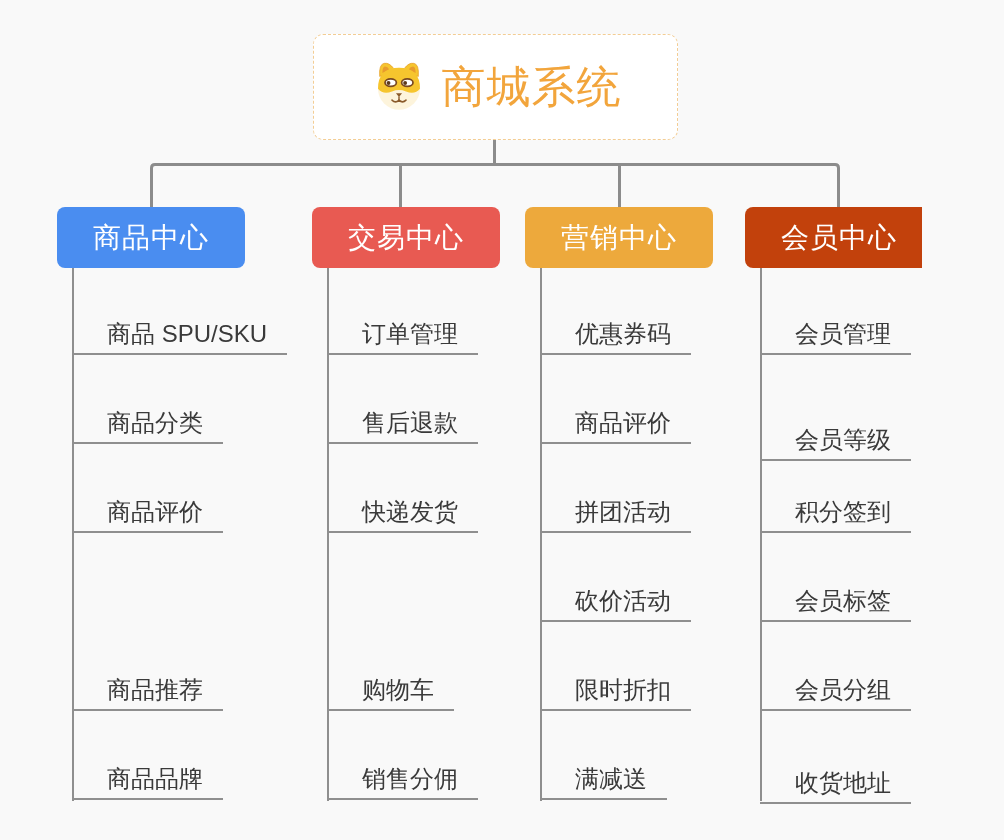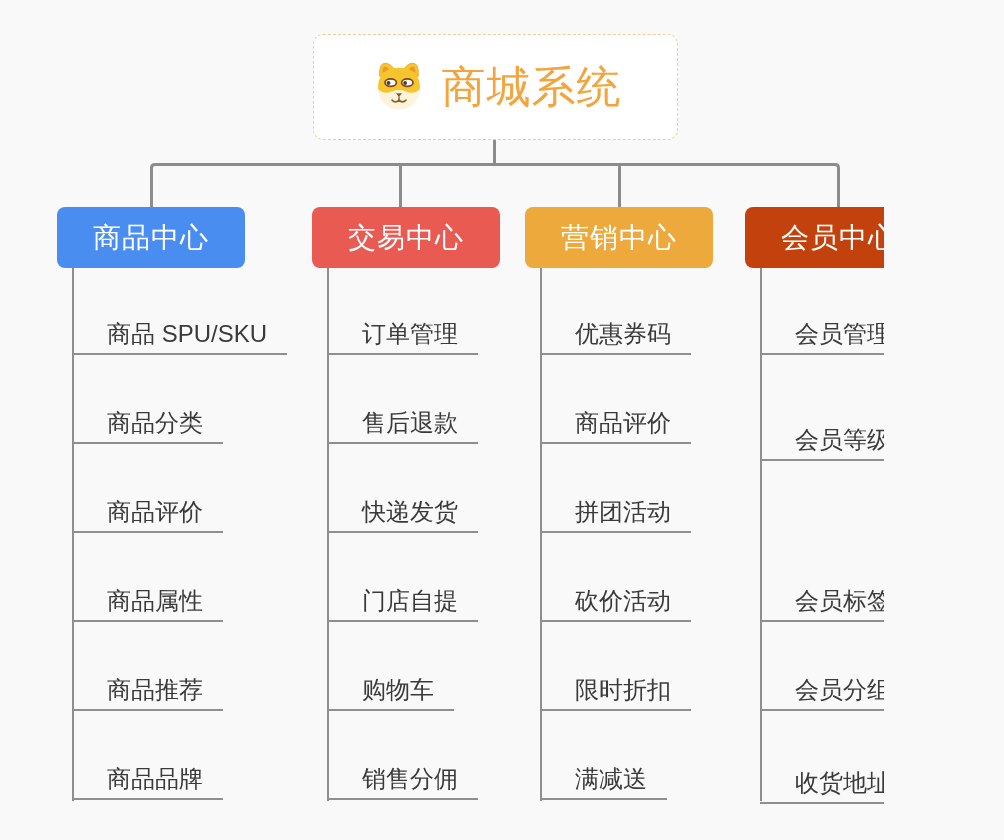--- a/index.html
+++ b/index.html
@@ -12,6 +12,7 @@
     width:884px;height:840px;
     background:#f9f9f9;
     overflow:hidden;
+    padding-left:38px;
   }
   
   .root-node{

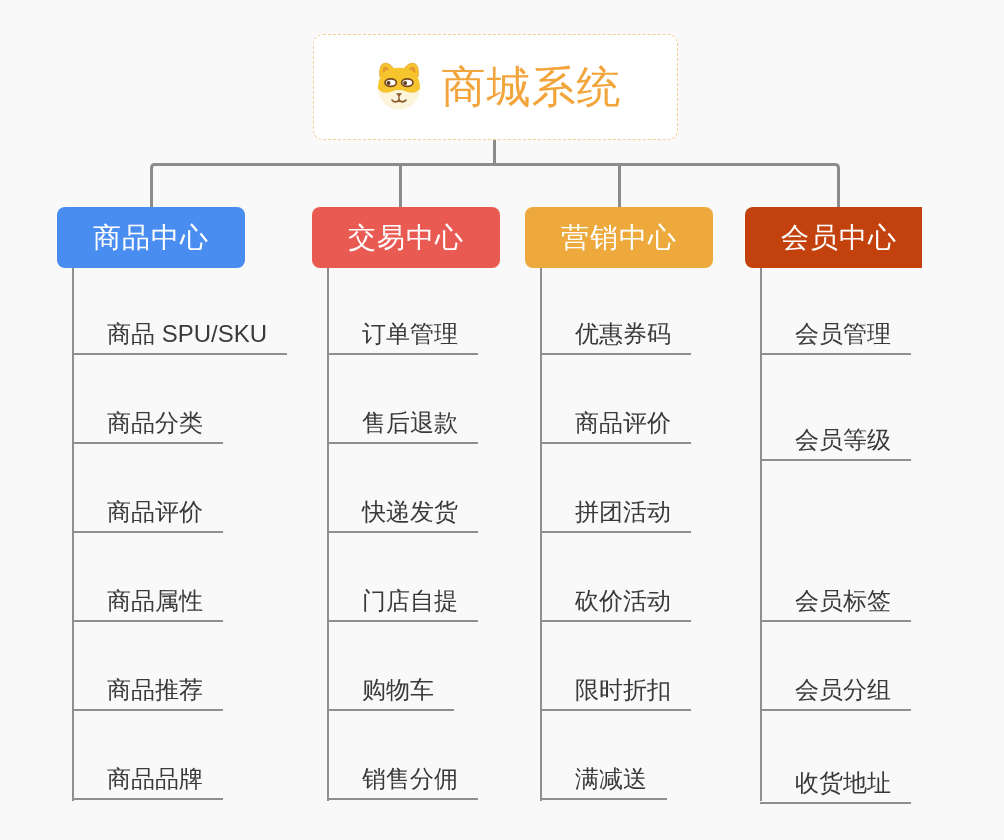--- a/index.html
+++ b/index.html
@@ -172,6 +172,7 @@
       <div class="trunk"></div>
     <div class="leaf" style="top: 47px;"><span class="leaf-label">会员管理</span></div>
         <div class="leaf" style="top: 153px;"><span class="leaf-label">会员等级</span></div>
+        <div class="leaf" style="top: 225px;"><span class="leaf-label">积分签到</span></div>
         <div class="leaf" style="top: 314px;"><span class="leaf-label">会员标签</span></div>
         <div class="leaf" style="top: 403px;"><span class="leaf-label">会员分组</span></div>
         <div class="leaf" style="top: 496px;"><span class="leaf-label">收货地址</span></div>

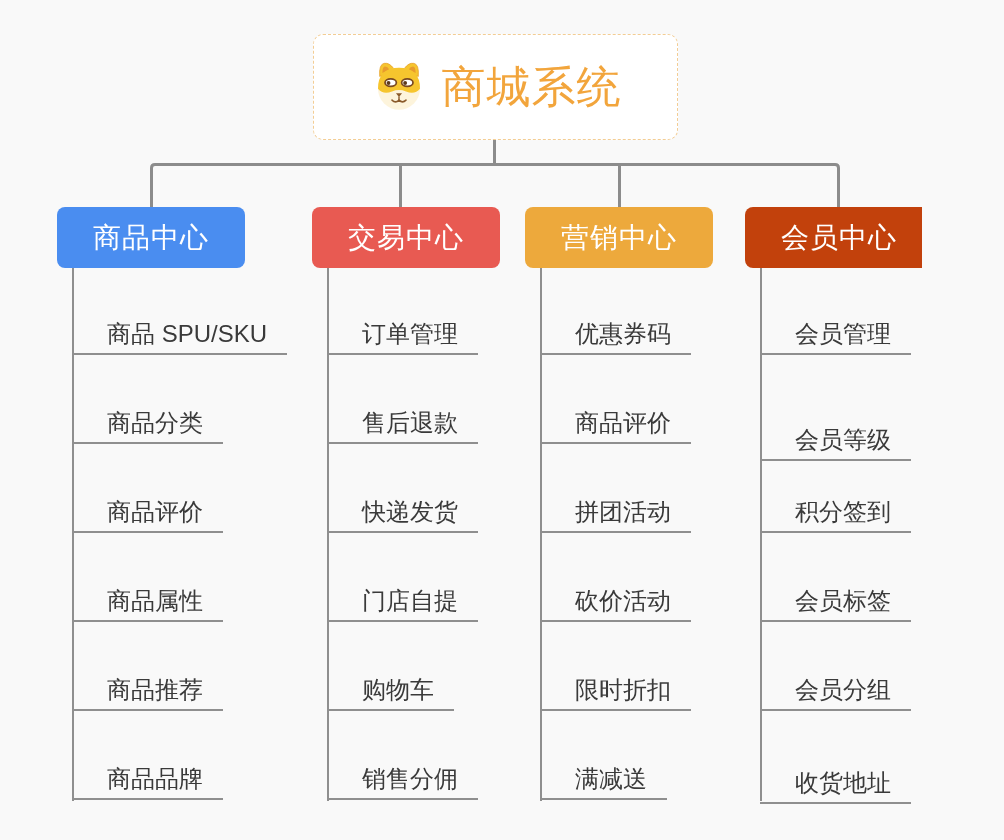--- a/index.html
+++ b/index.html
@@ -128,7 +128,6 @@
     <div class="leaf" style="top: 47px;"><span class="leaf-label">商品 SPU/SKU</span></div>
         <div class="leaf" style="top: 136px;"><span class="leaf-label">商品分类</span></div>
         <div class="leaf" style="top: 225px;"><span class="leaf-label">商品评价</span></div>
-        <div class="leaf" style="top: 314px;"><span class="leaf-label">商品属性</span></div>
         <div class="leaf" style="top: 403px;"><span class="leaf-label">商品推荐</span></div>
         <div class="leaf" style="top: 492px;"><span class="leaf-label">商品品牌</span></div>
       </div>

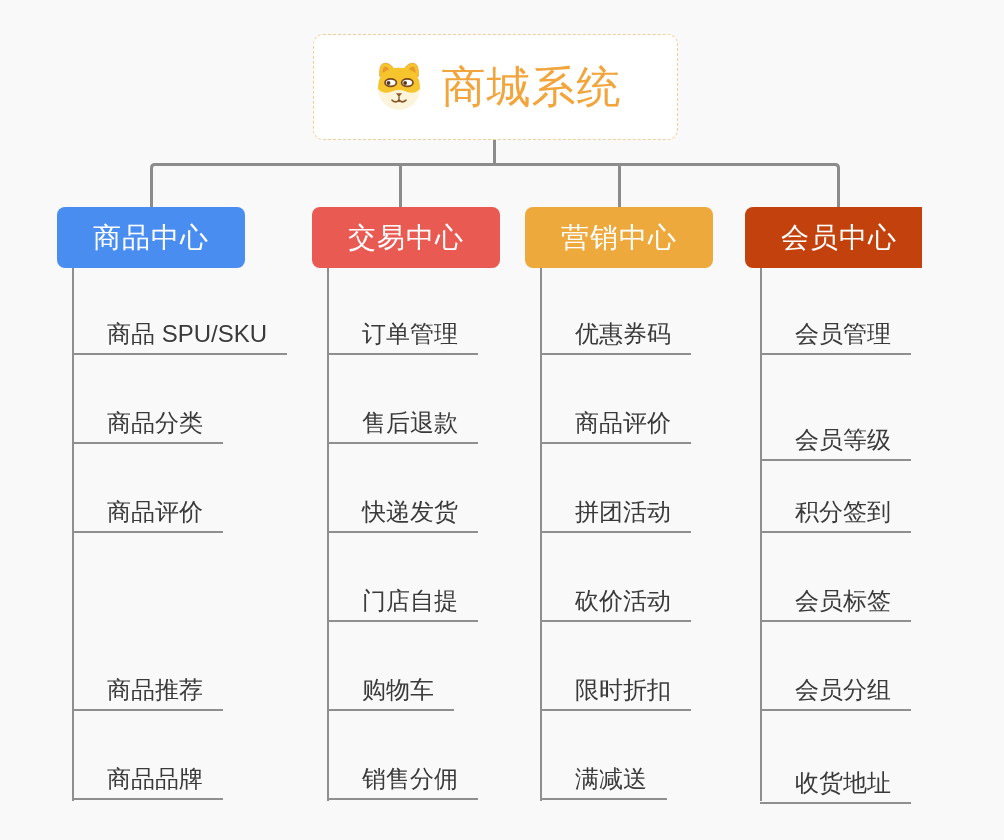--- a/index.html
+++ b/index.html
@@ -142,7 +142,6 @@
     <div class="leaf" style="top: 47px;"><span class="leaf-label">订单管理</span></div>
         <div class="leaf" style="top: 136px;"><span class="leaf-label">售后退款</span></div>
         <div class="leaf" style="top: 225px;"><span class="leaf-label">快递发货</span></div>
-        <div class="leaf" style="top: 314px;"><span class="leaf-label">门店自提</span></div>
         <div class="leaf" style="top: 403px;"><span class="leaf-label">购物车</span></div>
         <div class="leaf" style="top: 492px;"><span class="leaf-label">销售分佣</span></div>
       </div>

